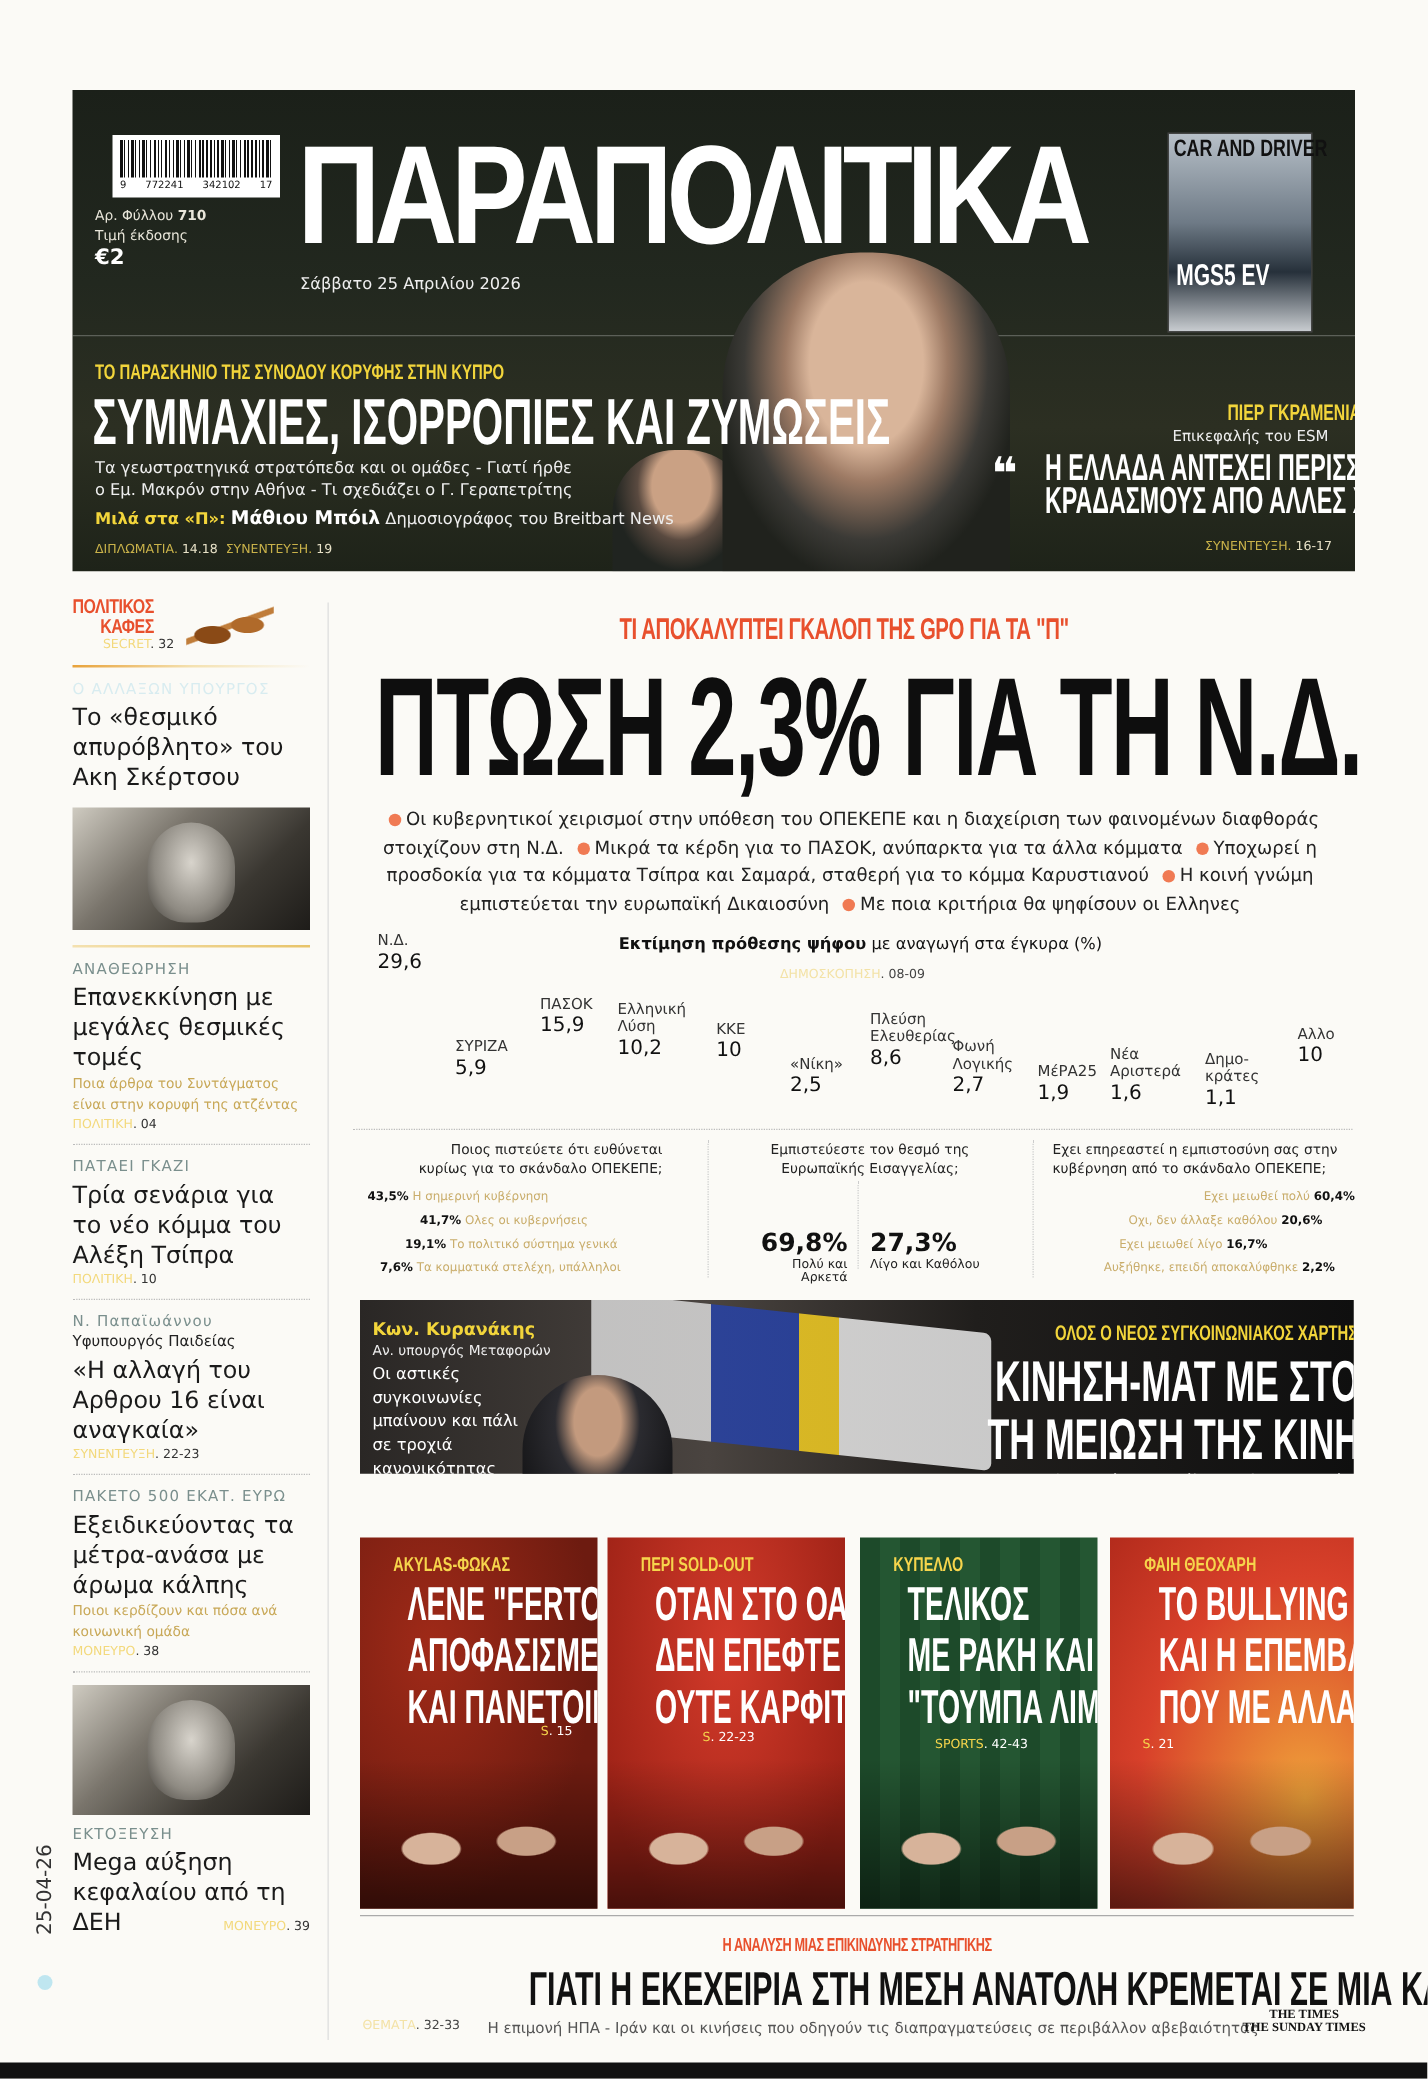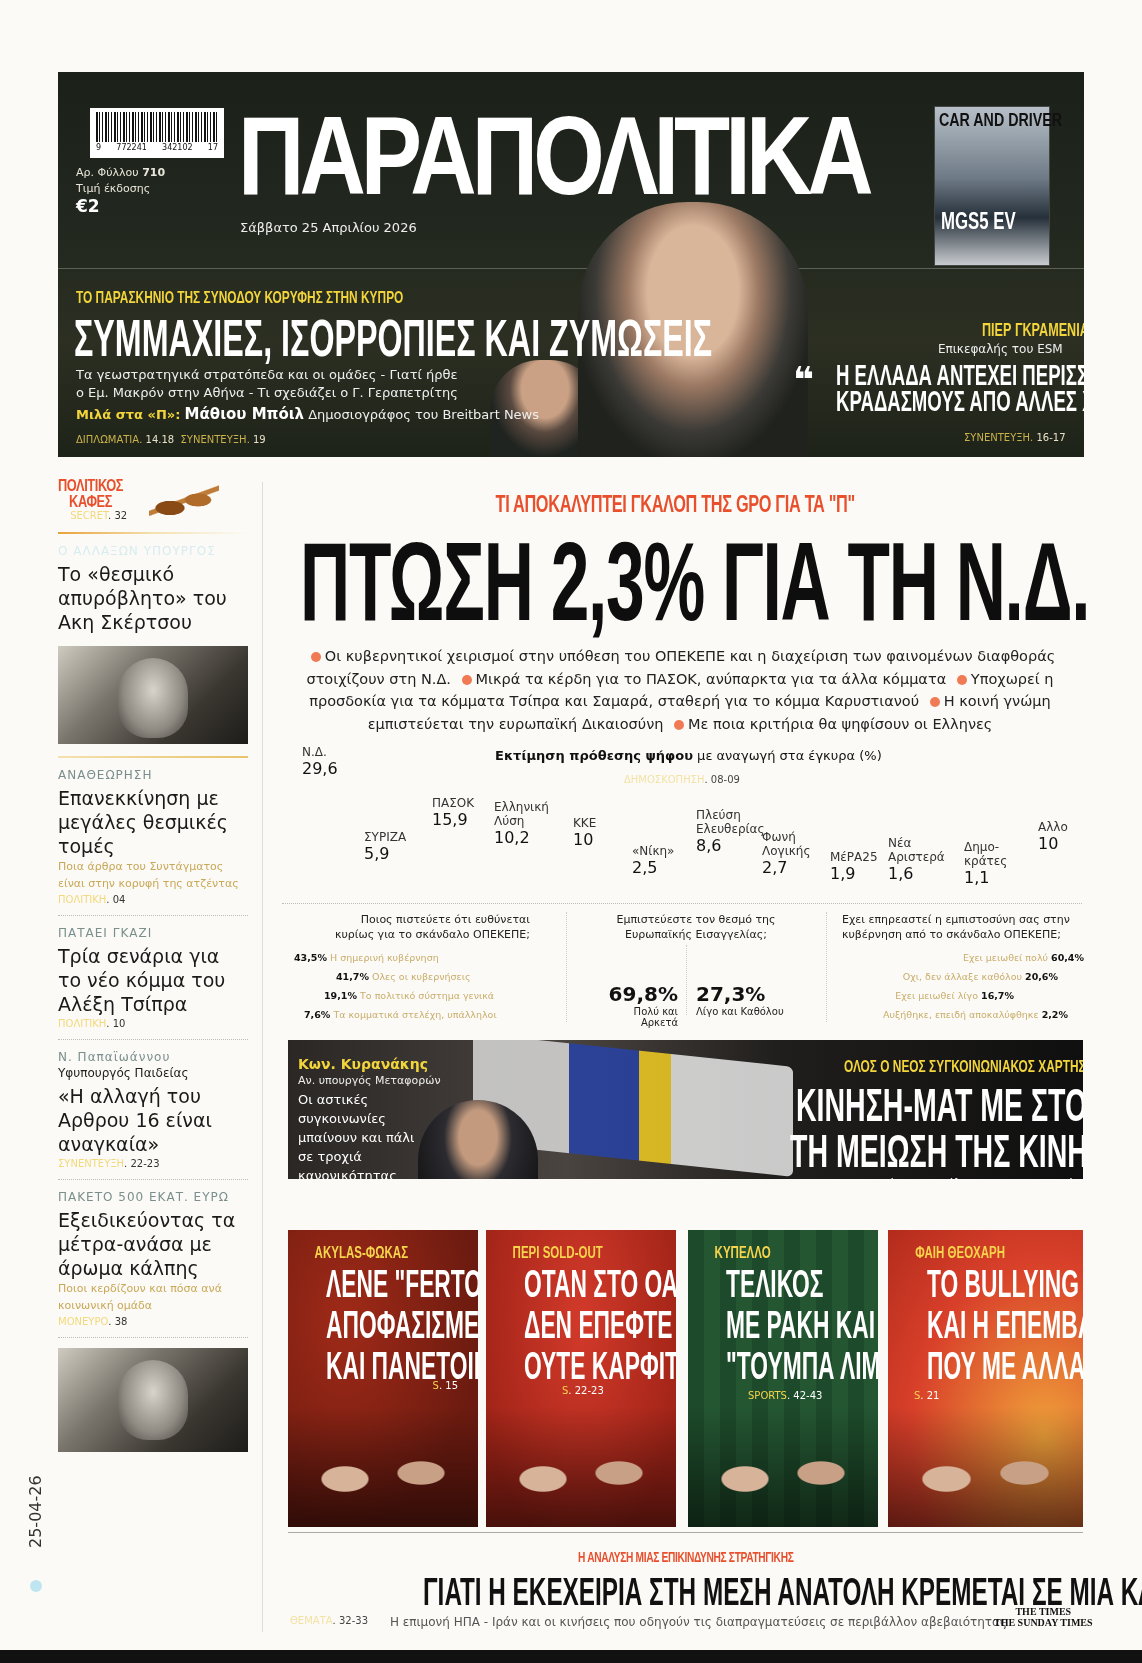--- a/index.html
+++ b/index.html
@@ -133,7 +133,7 @@
 
 <div id="leftcol" class="abs">
   <div style="display:flex;align-items:flex-start;gap:10px">
-    <div style="text-align:center">
+    <div style="text-align:right">
       <div class="cond" style="color:#e8502d;font-weight:700;font-size:16px;line-height:16px;transform:scaleX(.8)">ΠΟΛΙΤΙΚΟΣ</div>
       <div class="cond" style="color:#e8502d;font-weight:700;font-size:16px;line-height:16px;transform:scaleX(.8)">ΚΑΦΕΣ</div>
       <div style="font-size:10px;color:#333"><span style="color:#f3d97c">SECRET</span>. <span>32</span></div>

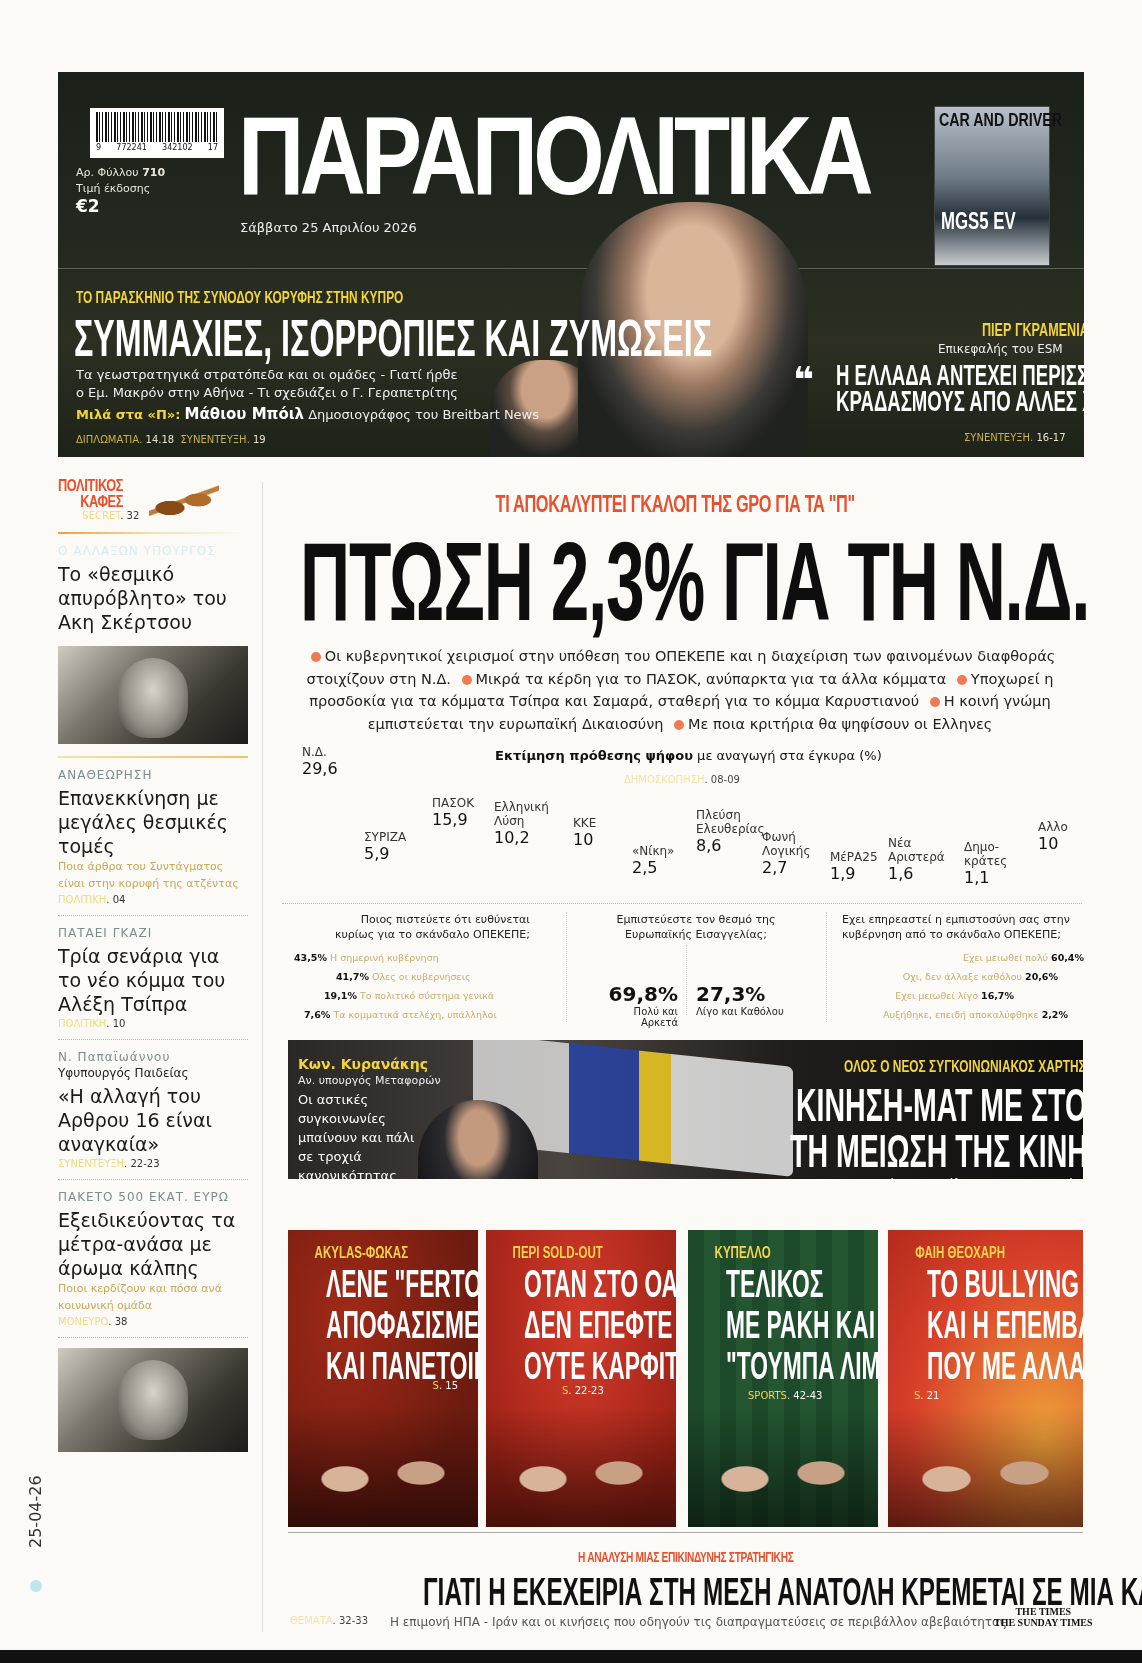--- a/index.html
+++ b/index.html
@@ -185,6 +185,11 @@
   <div class="photo" style="height:104px">
       <div class="face"></div>
     </div>
+  <div style="margin-top:8px">
+    <div class="lc-kicker">ΕΚΤΟΞΕΥΣΗ</div>
+    <div class="lc-title">Mega αύξηση κεφαλαίου από τη ΔΕΗ</div>
+    <div class="lc-ref" style="text-align:right;margin-top:-14px"><span>ΜΟΝΕΥΡΟ</span>. <b style="font-weight:normal">39</b></div>
+  </div>
 </div>
 
 <div id="vert-date" class="abs" style="top:1548px">25-04-26</div>

